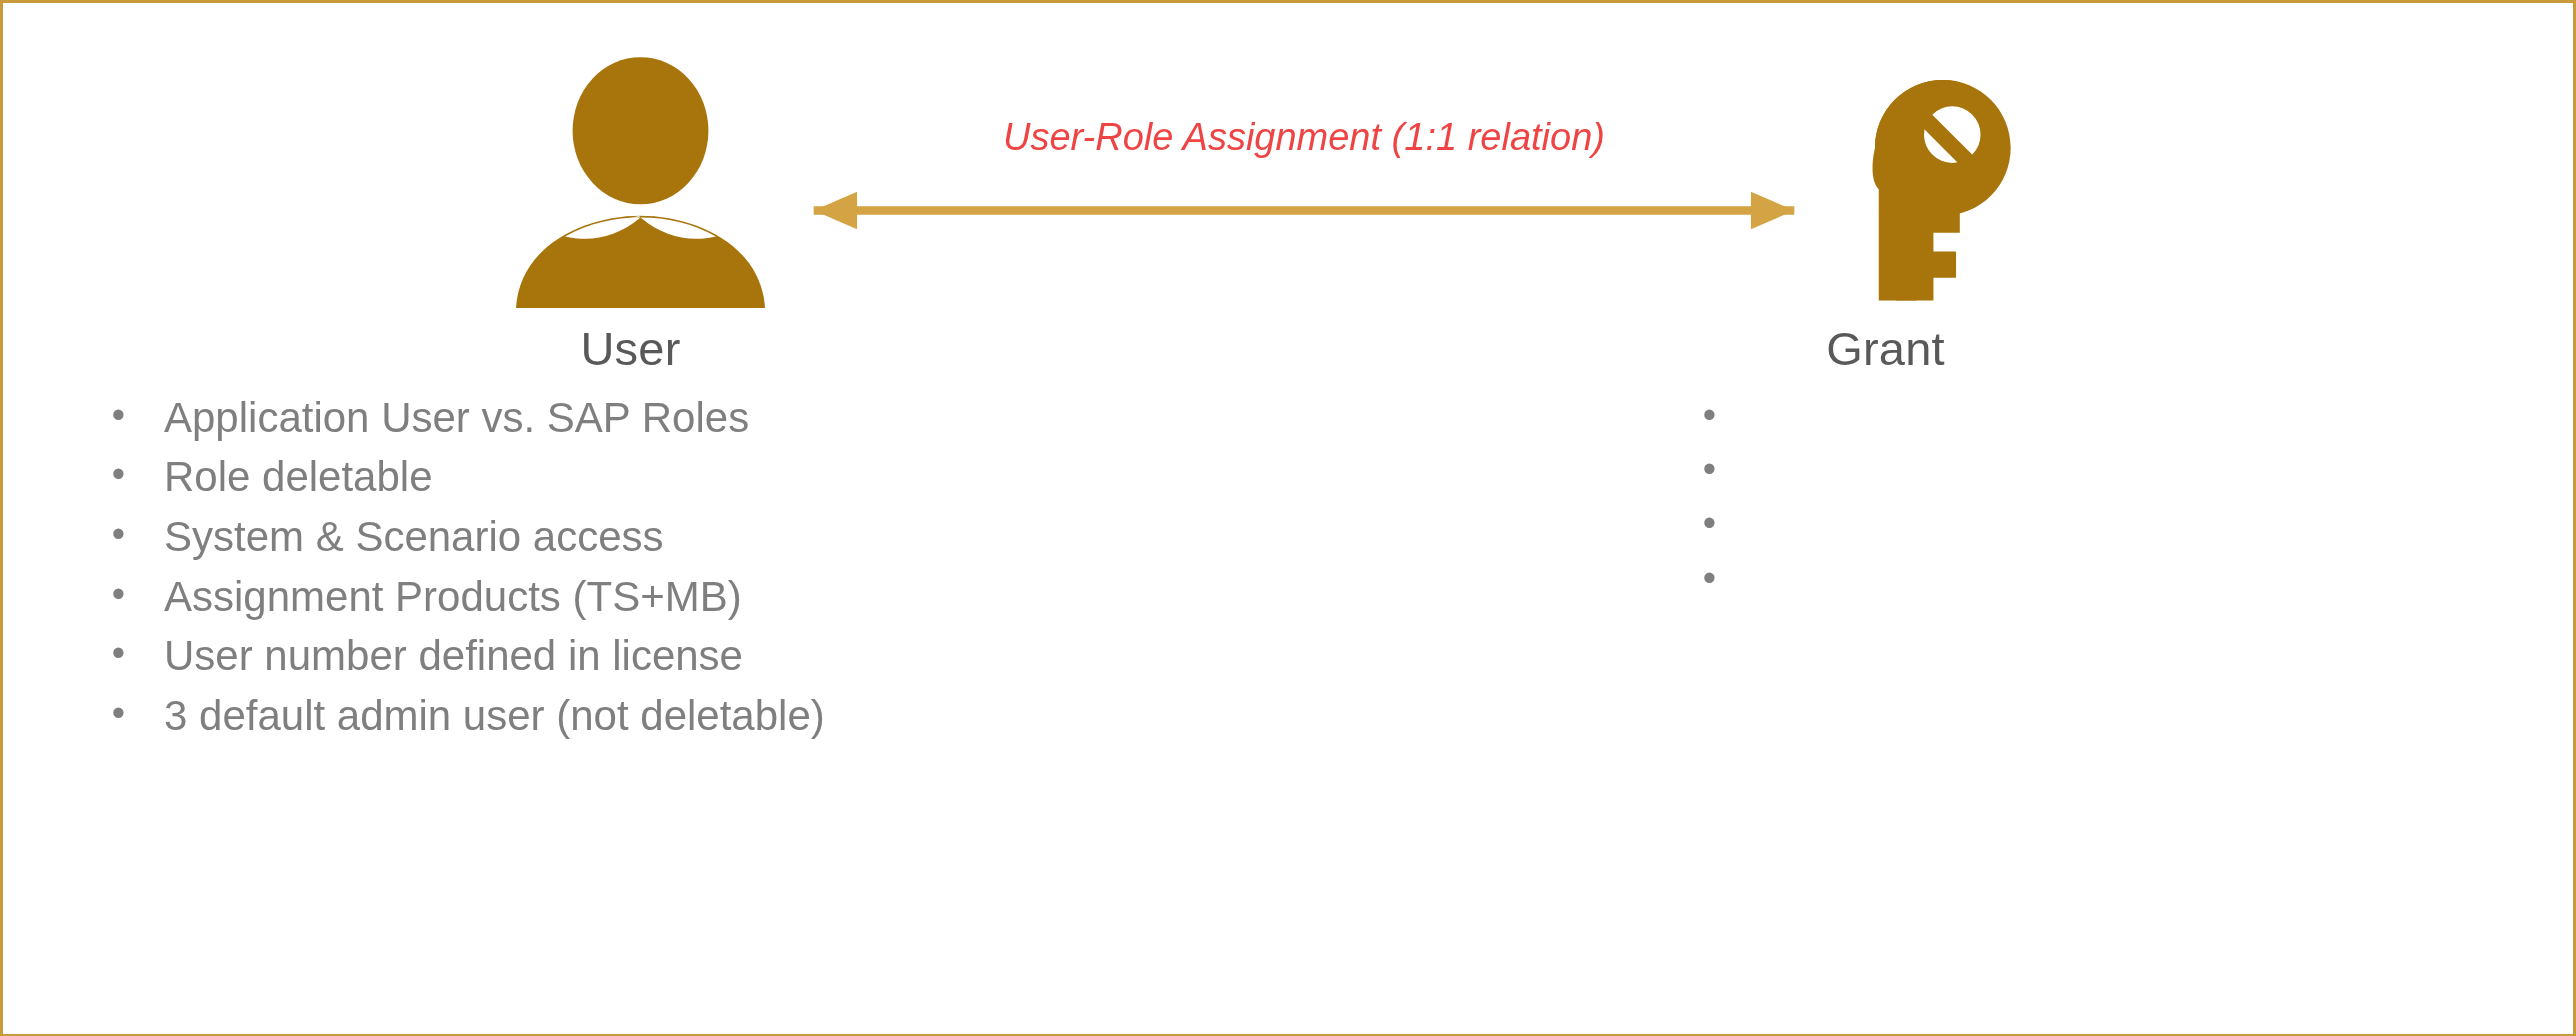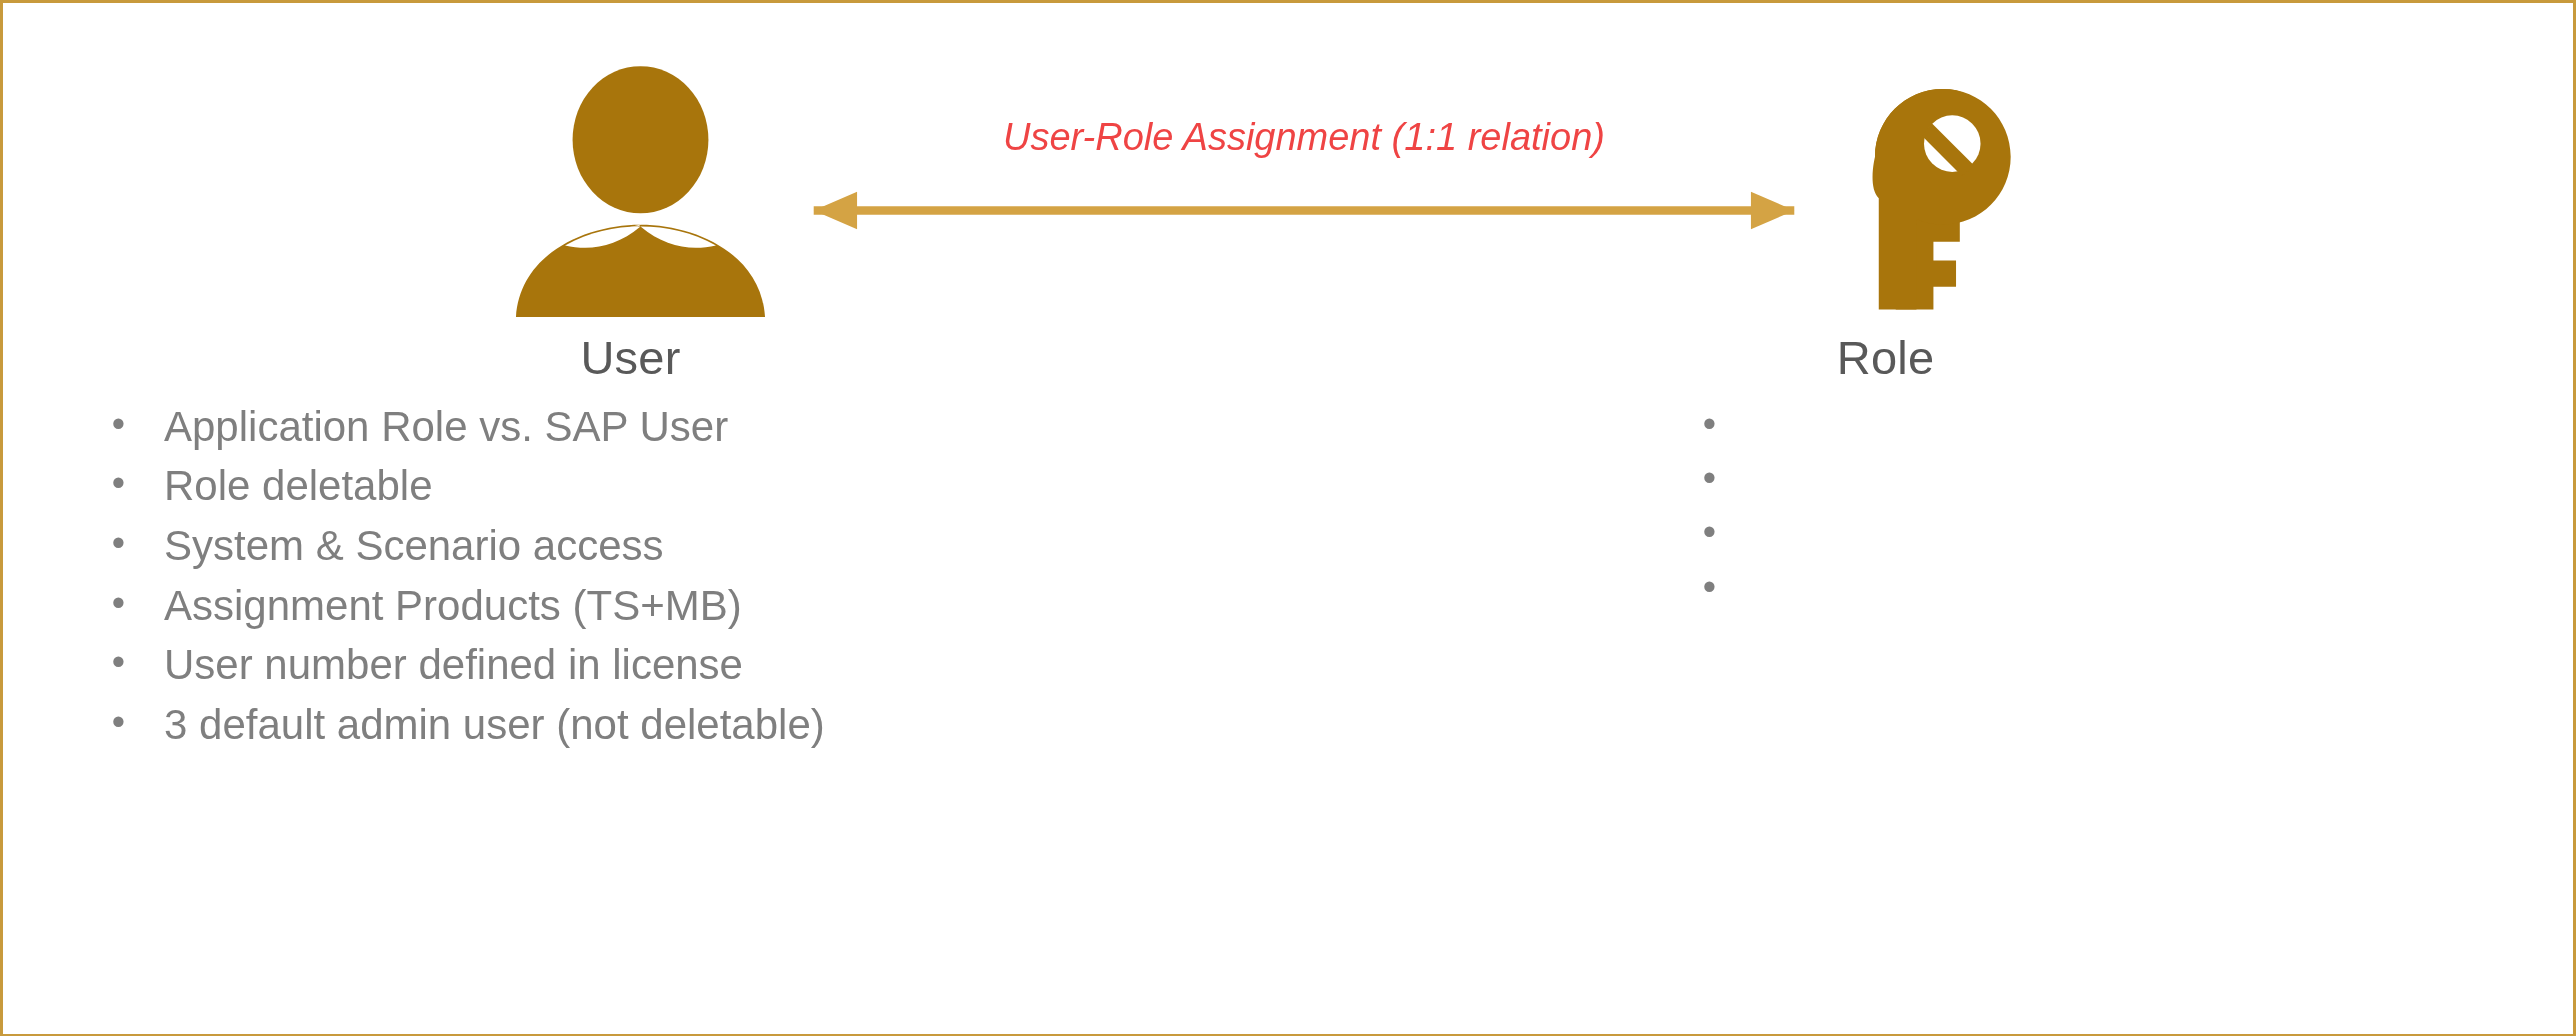--- a/index.html
+++ b/index.html
@@ -21,7 +21,7 @@
   }
   .columns {
     position: absolute;
-    top: 35px;
+    top: 26px;
     left: 0;
     width: 100%;
     display: flex;

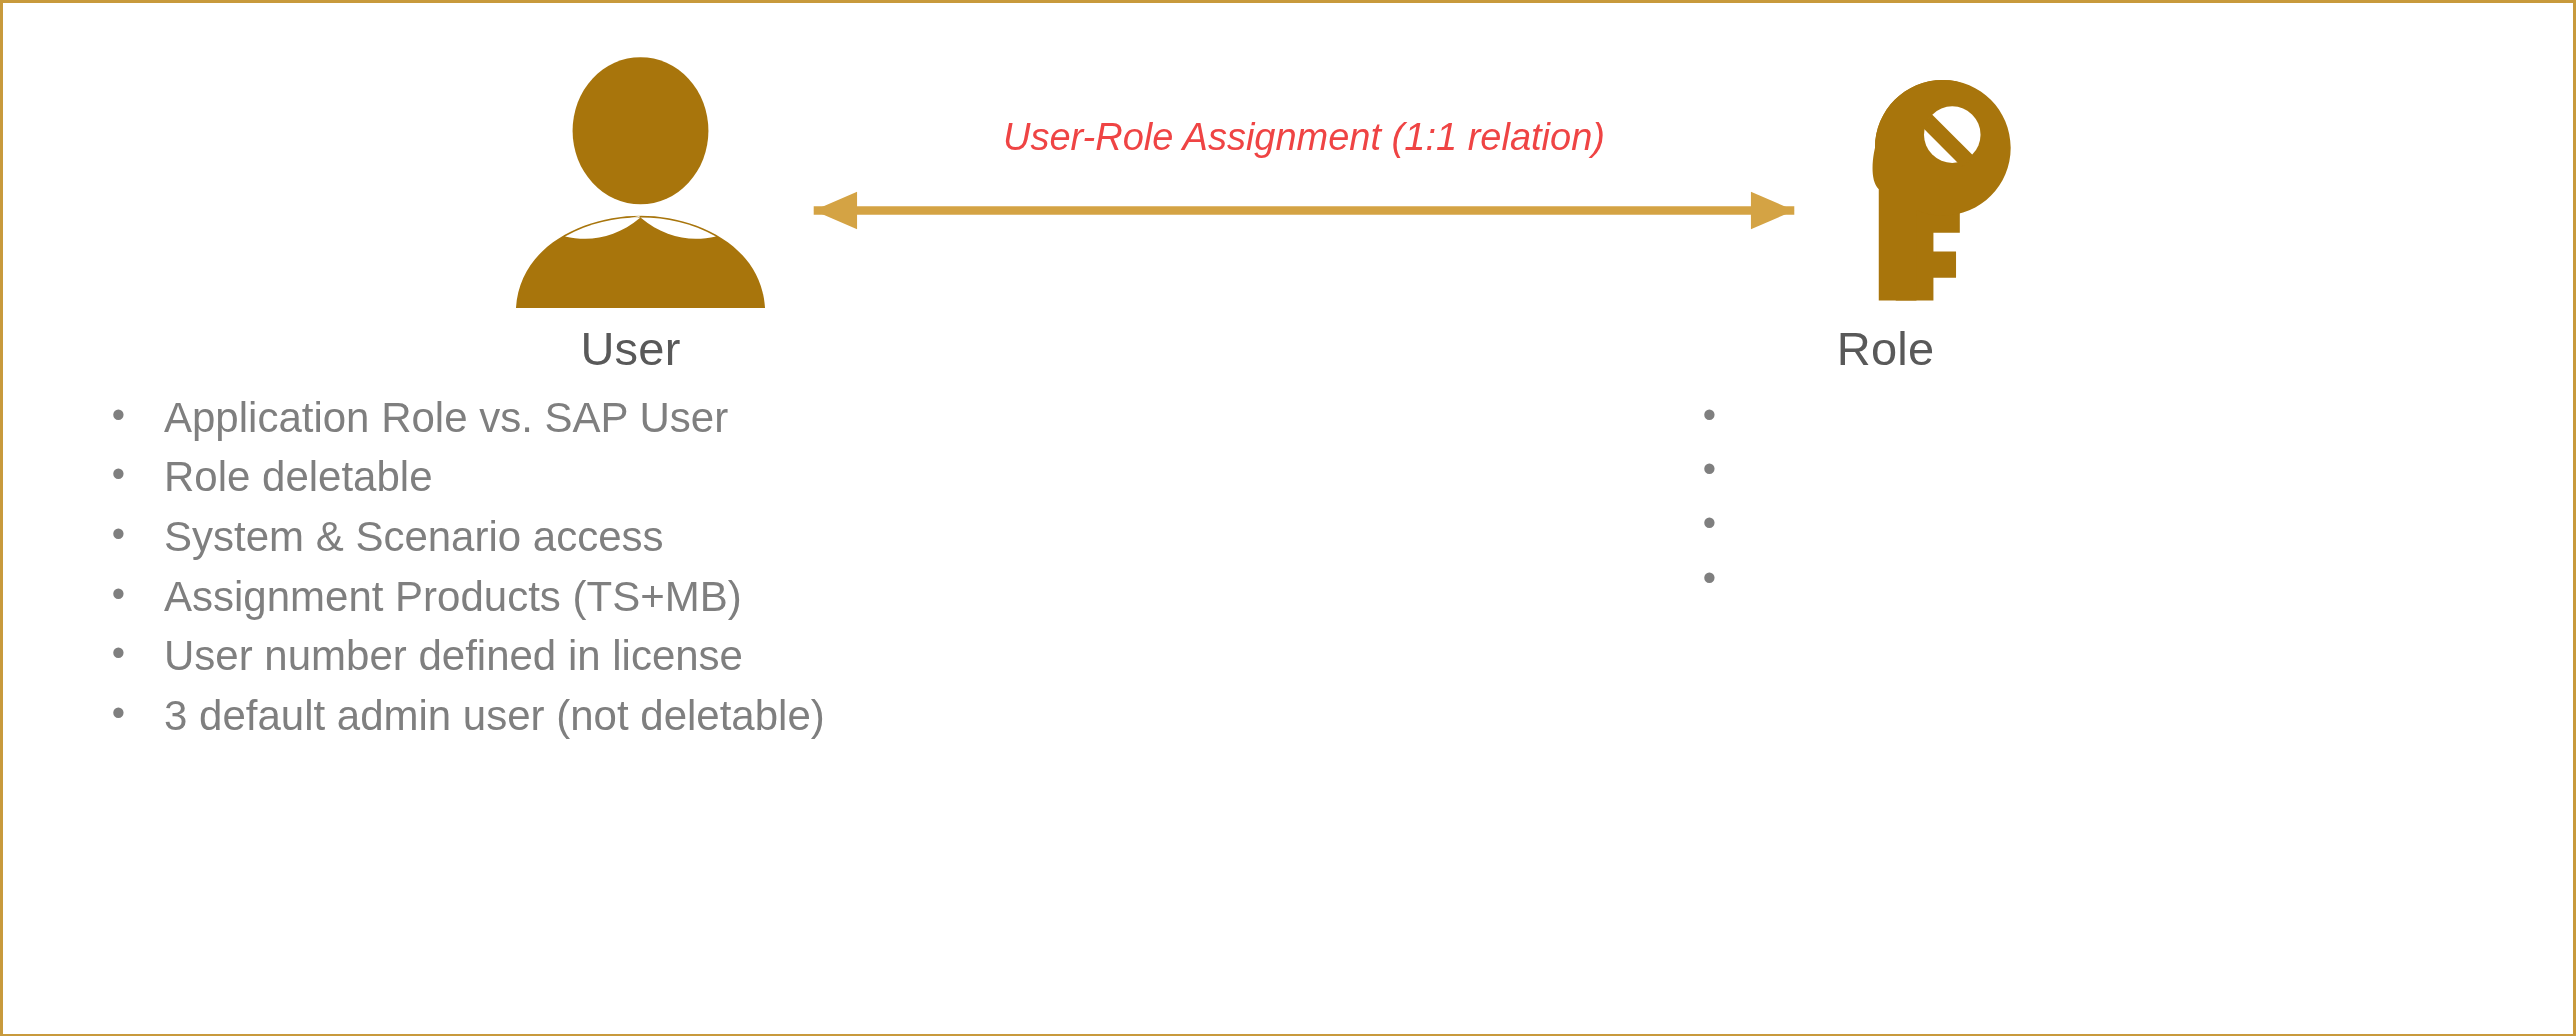--- a/index.html
+++ b/index.html
@@ -184,7 +184,7 @@
           </svg>
         </div>
       </div>
-      <div class="heading">Role</div>
+      <div class="heading">Grant</div>
       <ul class="bullets">
         <li>
           <span class="dot">•</span>

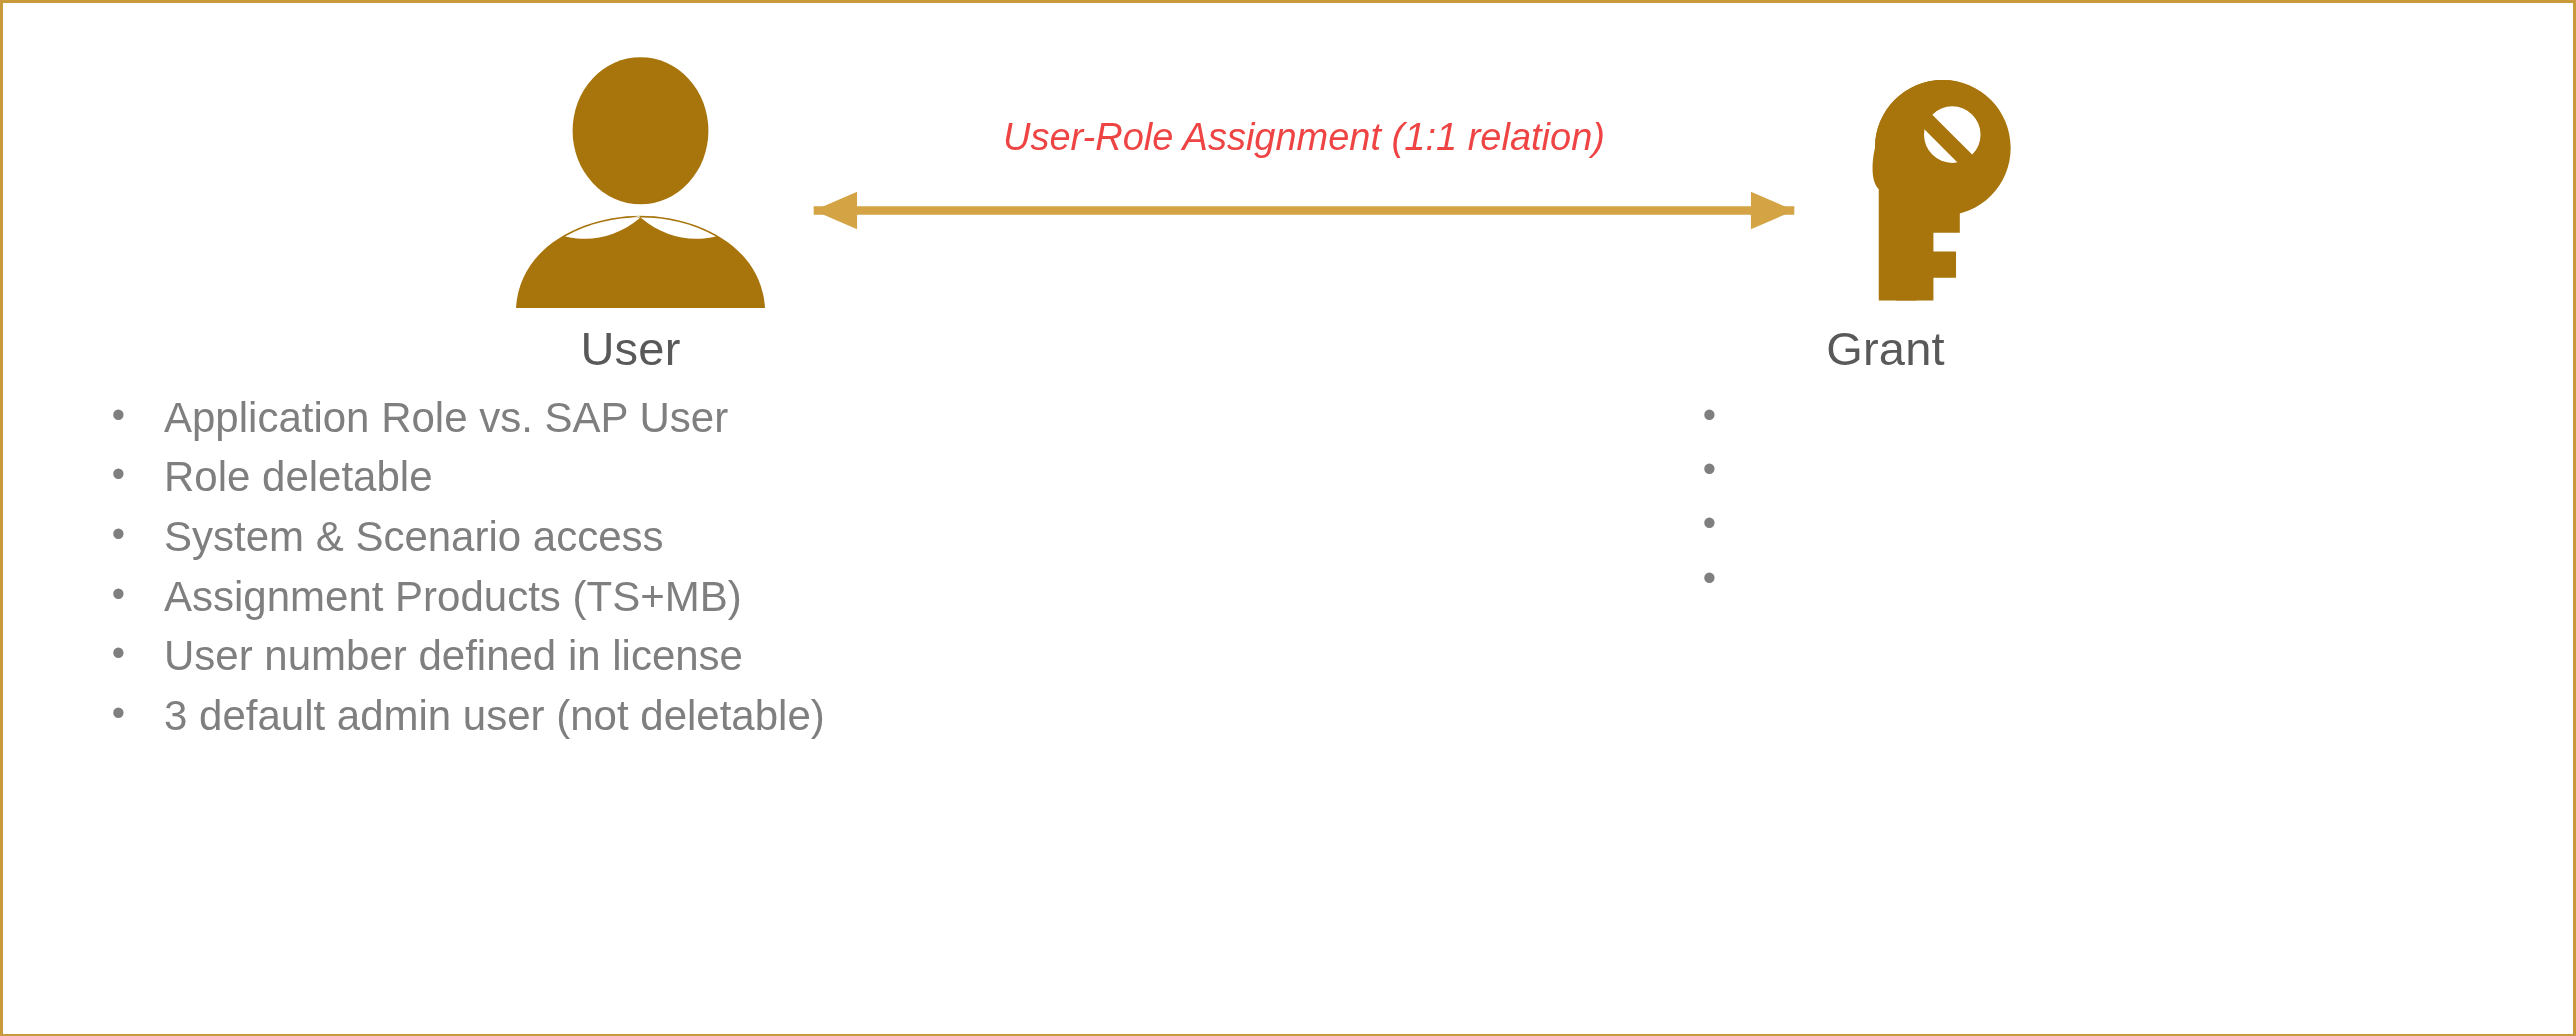--- a/index.html
+++ b/index.html
@@ -143,7 +143,7 @@
       <ul class="bullets">
         <li>
           <span class="dot">•</span>
-          <span class="txt">Application Role vs. SAP User</span>
+          <span class="txt">Application User vs. SAP Roles</span>
         </li>
         <li>
           <span class="dot">•</span>

